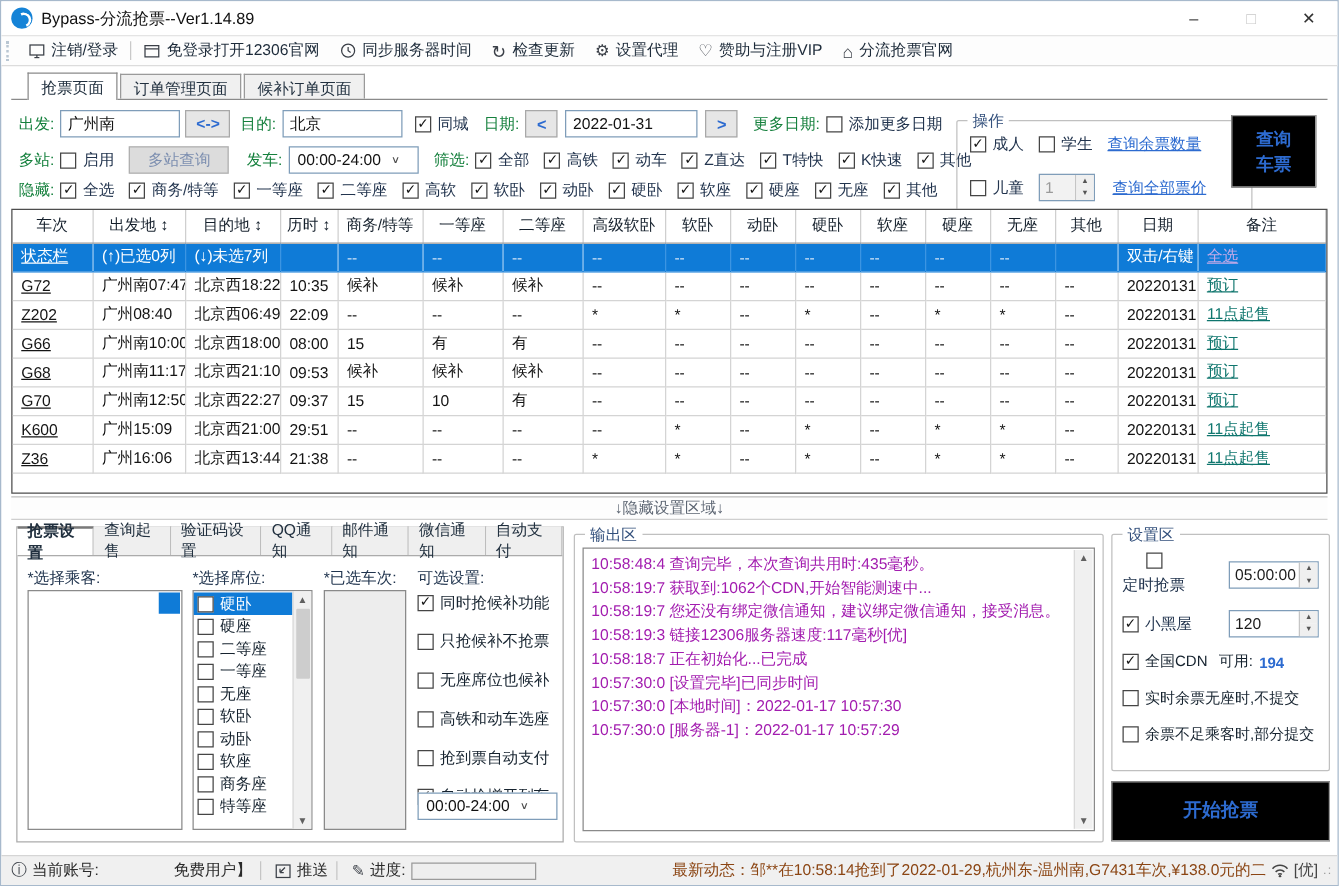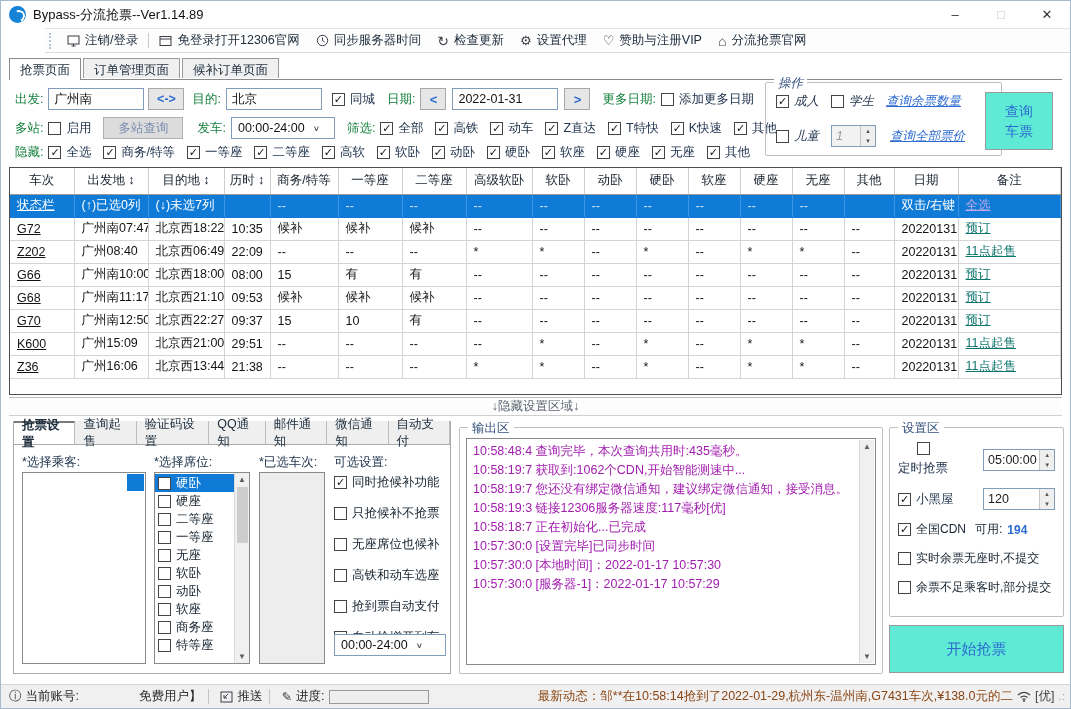--- a/index.html
+++ b/index.html
@@ -17,7 +17,7 @@
   .wbtn.max { color:#c9c9c9; }
 
   
-  .toolbar { position:absolute; top:27px; left:0; right:0; height:25px; background:#fdfdfd; border-top:1px solid #e4e4e4; border-bottom:1px solid #dcdcdc; display:flex; align-items:center; padding-left:4px; white-space:nowrap;margin-left:44px; }
+  .toolbar { position:absolute; top:27px; left:0; right:0; height:25px; background:#fdfdfd; border-top:1px solid #e4e4e4; border-bottom:1px solid #dcdcdc; display:flex; align-items:center; padding-left:4px; white-space:nowrap; }
   .tb-grip { width:5px; height:16px; border-left:2px dotted #b9c6d2; margin-right:5px; }
   .tb-item { display:flex; align-items:center; gap:5px; padding:0 8px; color:#1d2b3a; cursor:default; }
   .tb-item .ticon { color:#3a3f47; font-size:13px; line-height:1; display:inline-flex; }

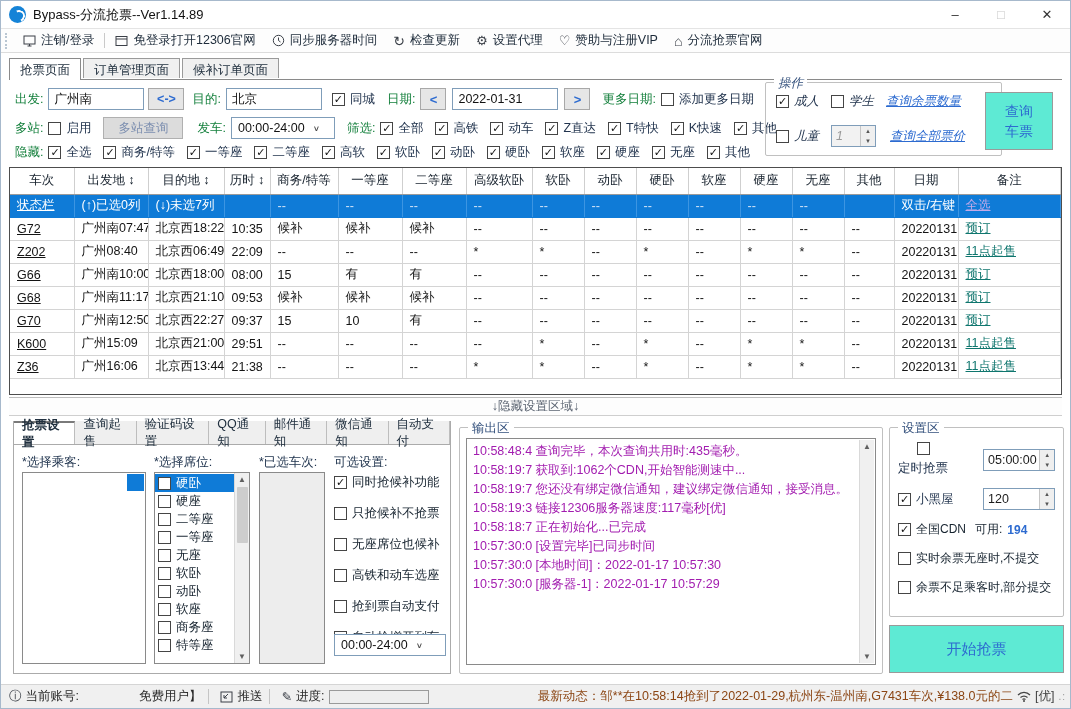--- a/index.html
+++ b/index.html
@@ -24,7 +24,7 @@
   .tb-sep { width:1px; height:15px; background:#c9c9c9; margin:0 2px; }
 
   
-  .tabstrip { position:absolute; top:57px; left:8px; display:flex; align-items:flex-start; height:22px; }
+  .tabstrip { position:absolute; top:57px; left:21px; display:flex; align-items:center; height:22px; }
   .tab { padding:3px 10px 3px; border:1px solid #9a9a9a; border-bottom:none; background:#f0f0f0; color:#21303f; margin-right:2px; height:20px; }
   .tab.active { background:#fff; height:22px; position:relative; z-index:2; border-color:#8a8a8a; }
 

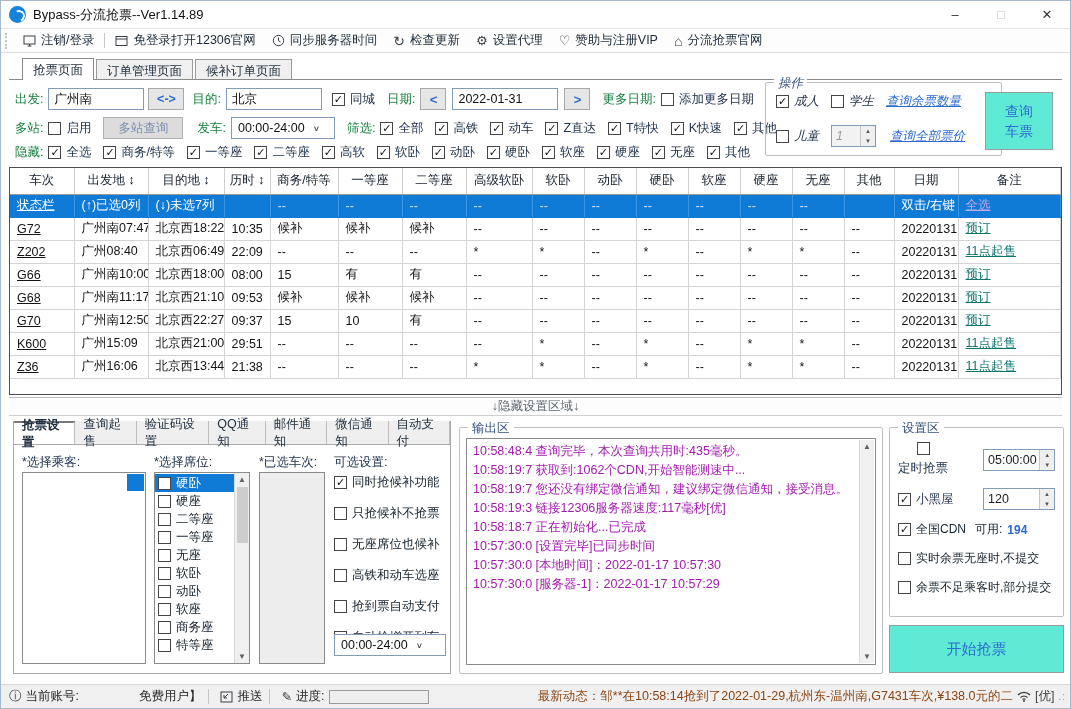--- a/index.html
+++ b/index.html
@@ -300,7 +300,7 @@
         </span>
     </div>
 
-    <div class="groupbox" style="left:756px;top:2px;width:237px;height:74px;font-style:italic;">
+    <div class="groupbox" style="left:756px;top:16px;width:237px;height:74px;">
       <span class="grouplegend">操作</span>
       <div style="position:absolute;left:10px;top:10px;display:flex;align-items:center;">
         <label class="cb">

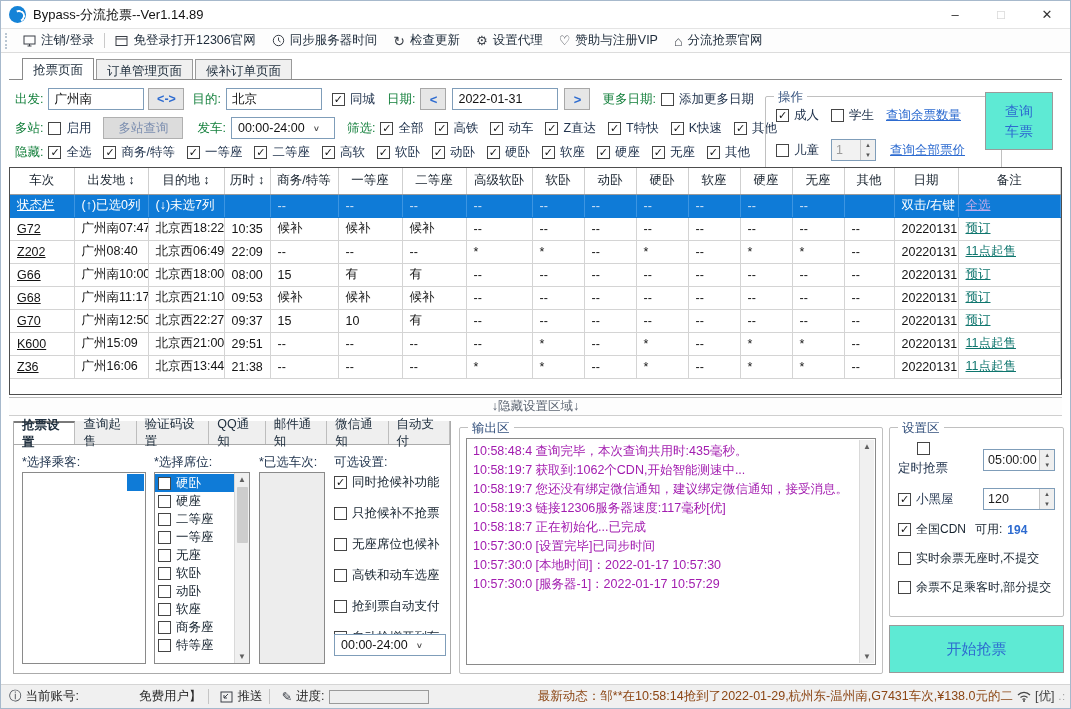--- a/index.html
+++ b/index.html
@@ -44,7 +44,7 @@
   .groupbox { position:absolute; border:1px solid #c0c0c0; border-radius:2px; }
   .grouplegend { position:absolute; top:-8px; left:8px; background:#fff; padding:0 4px; color:#33507c; }
   .linkblue { color:#2d6bd0; text-decoration:underline; cursor:pointer; }
-  .bigbtn { position:absolute; background:#5eead4; border:1px solid #9a9a9a; color:#2d6bd0; font-weight:normal; font-size:14px; display:flex; align-items:center; justify-content:center; text-align:right; line-height:1.45; }
+  .bigbtn { position:absolute; background:#000000; border:1px solid #9a9a9a; color:#2d6bd0; font-weight:bold; font-size:14px; display:flex; align-items:center; justify-content:center; text-align:right; line-height:1.45; }
   .spin { display:inline-flex; border:1px solid #7f9db9; height:22px; background:#fff; align-items:center; }
   .spin .val { padding:0 4px; min-width:28px; }
   .spin .arrows { width:15px; height:100%; border-left:1px solid #c5c5c5; display:flex; flex-direction:column; }

